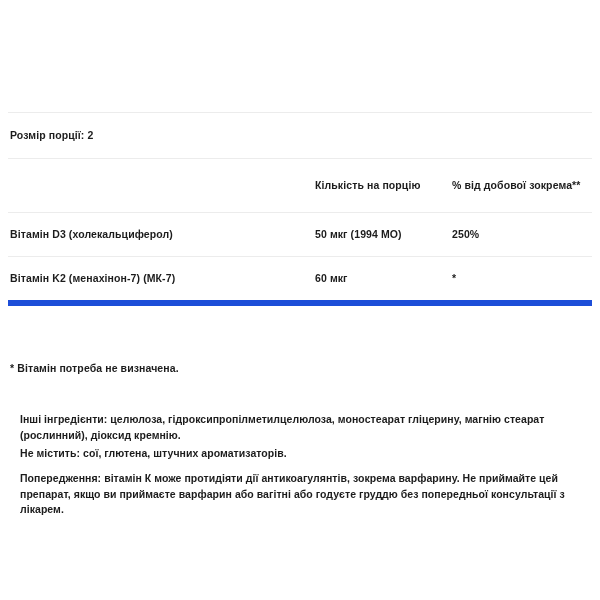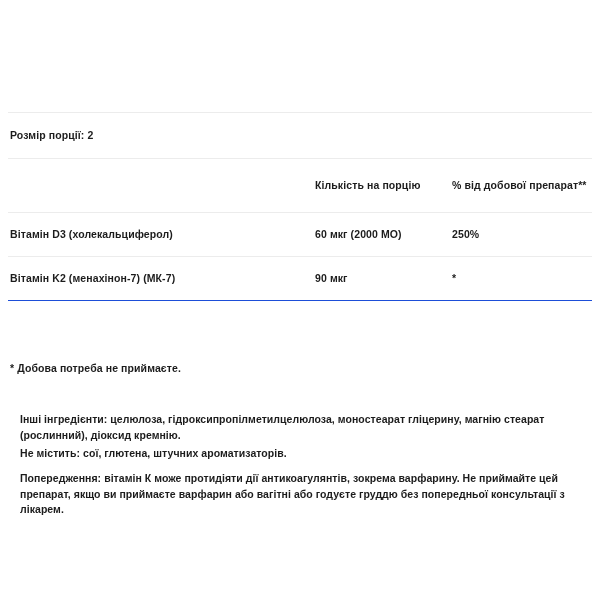--- a/index.html
+++ b/index.html
@@ -111,7 +111,7 @@
       <tr class="row-head">
         <td class="col-name"></td>
         <td class="col-amount">Кількість на порцію</td>
-        <td class="col-dv">% від добової препарат**</td>
+        <td class="col-dv">% від добової зокрема**</td>
       </tr>
 
       <tr class="row-item">

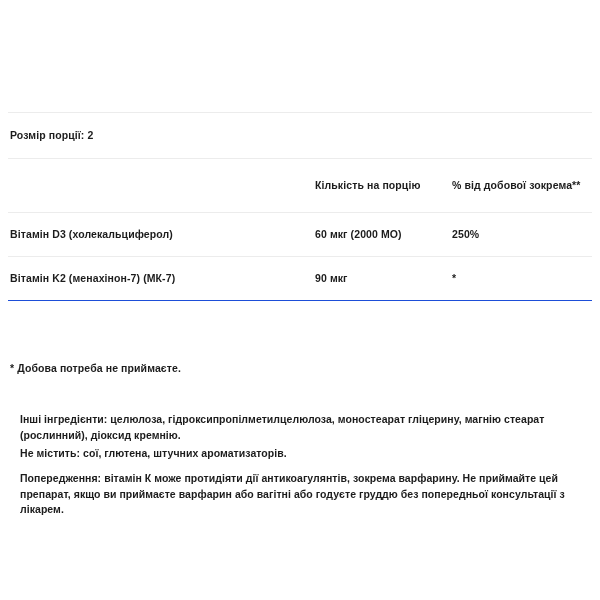--- a/index.html
+++ b/index.html
@@ -116,7 +116,7 @@
 
       <tr class="row-item">
         <td class="col-name">Вітамін D3 (холекальциферол)</td>
-        <td class="col-amount">60 мкг (2000 МО)</td>
+        <td class="col-amount">50 мкг (1994 МО)</td>
         <td class="col-dv">250%</td>
       </tr>
 

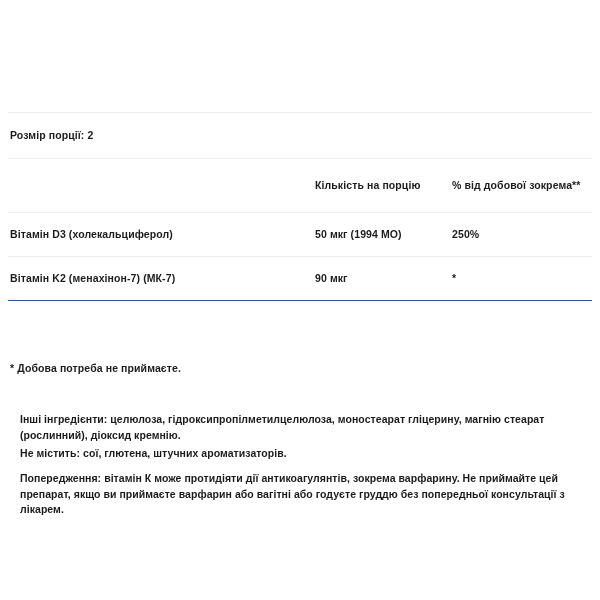--- a/index.html
+++ b/index.html
@@ -37,7 +37,7 @@
     border-top: 1px solid #ececec;
   }
   .facts tr:last-child {
-    border-bottom: 1px solid #1d4ed8;
+    border-bottom: 6px solid #1d4ed8;
   }
 
   .facts td {

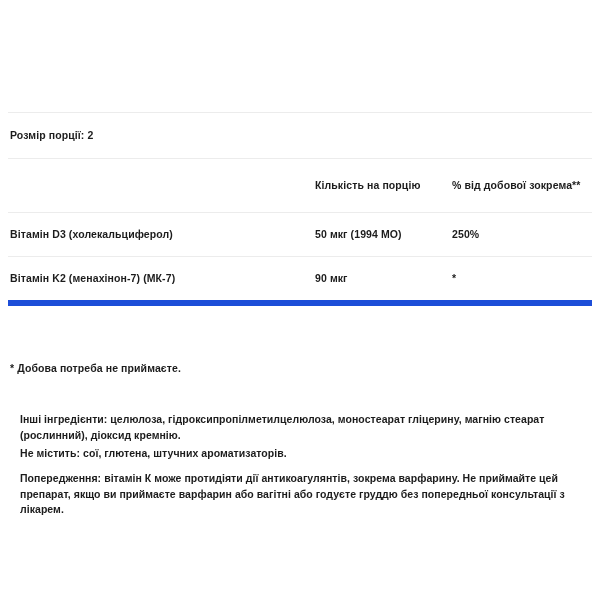--- a/index.html
+++ b/index.html
@@ -122,7 +122,7 @@
 
       <tr class="row-item">
         <td class="col-name">Вітамін K2 (менахінон-7) (МК-7)</td>
-        <td class="col-amount">90 мкг</td>
+        <td class="col-amount">60 мкг</td>
         <td class="col-dv">*</td>
       </tr>
     </tbody>

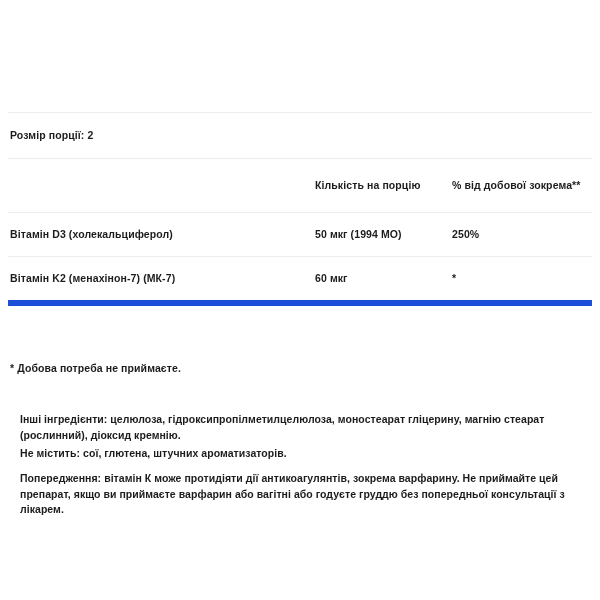--- a/index.html
+++ b/index.html
@@ -128,7 +128,7 @@
     </tbody>
   </table>
 
-  <div class="footnote">* Добова потреба не приймаєте.</div>
+  <div class="footnote">* Вітамін потреба не визначена.</div>
 
   <p class="para para-ingredients">Інші інгредієнти: целюлоза, гідроксипропілметилцелюлоза, моностеарат гліцерину, магнію стеарат (рослинний), діоксид кремнію.</p>
 

